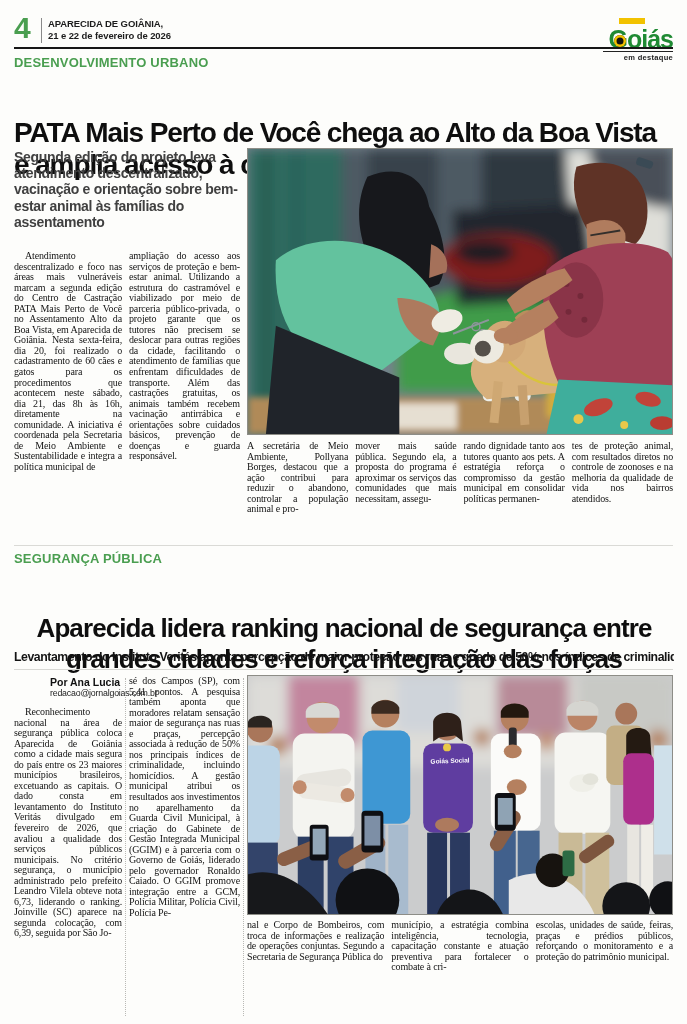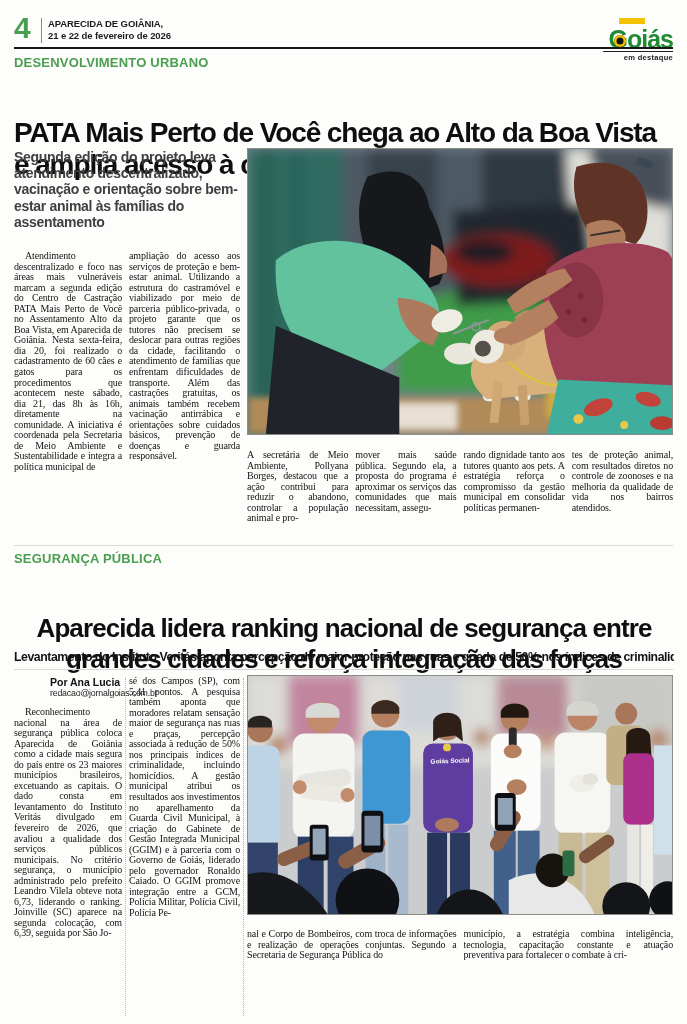--- a/index.html
+++ b/index.html
@@ -87,7 +87,7 @@
     transform:rotate(-2deg);
   }
   
-  .row4{position:absolute; left:247px; width:426px; display:flex; gap:7px;margin-top:9px;}
+  .row4{position:absolute; left:247px; width:426px; display:flex; gap:7px;}
   .r1{top:441px; height:100px;}
   .r2{top:920px; height:100px;}
   .row4 .c{

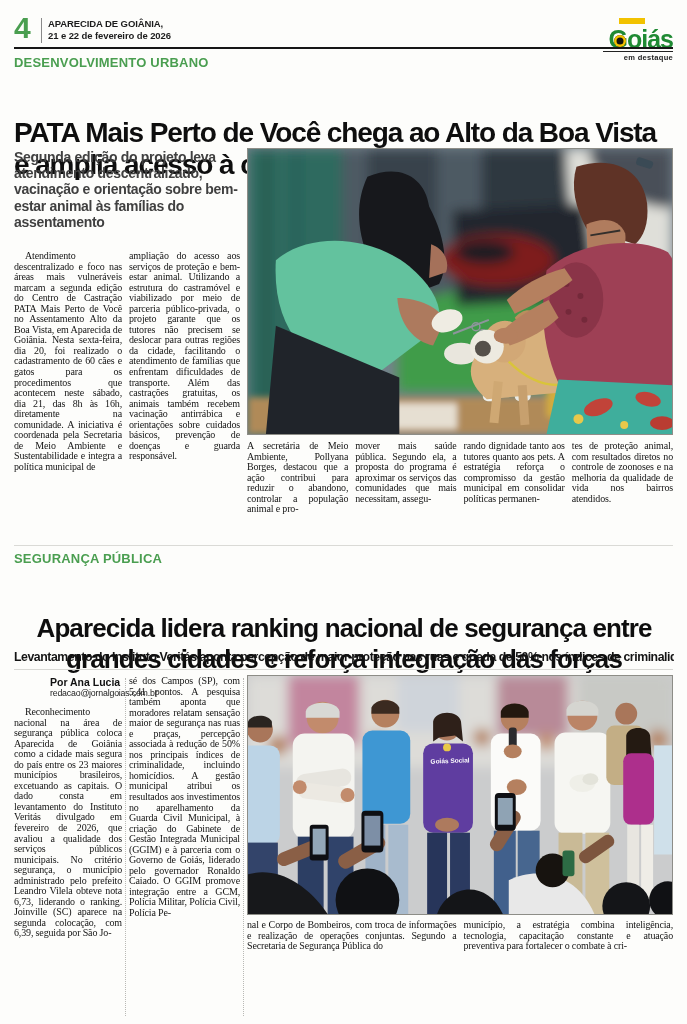--- a/index.html
+++ b/index.html
@@ -321,6 +321,7 @@
   <div class="row4 r2">
     <div class="c">nal e Corpo de Bombeiros, com troca de informações e realização de operações conjuntas. Segundo a Secretaria de Segurança Pública do</div>
     <div class="c">município, a estratégia combina inteligência, tecnologia, capacitação constante e atuação preventiva para fortalecer o combate à cri-</div>
+    <div class="c">escolas, unidades de saúde, feiras, praças e prédios públicos, reforçando o monitoramento e a proteção do patrimônio municipal.</div>
   </div>
 
 </div>

